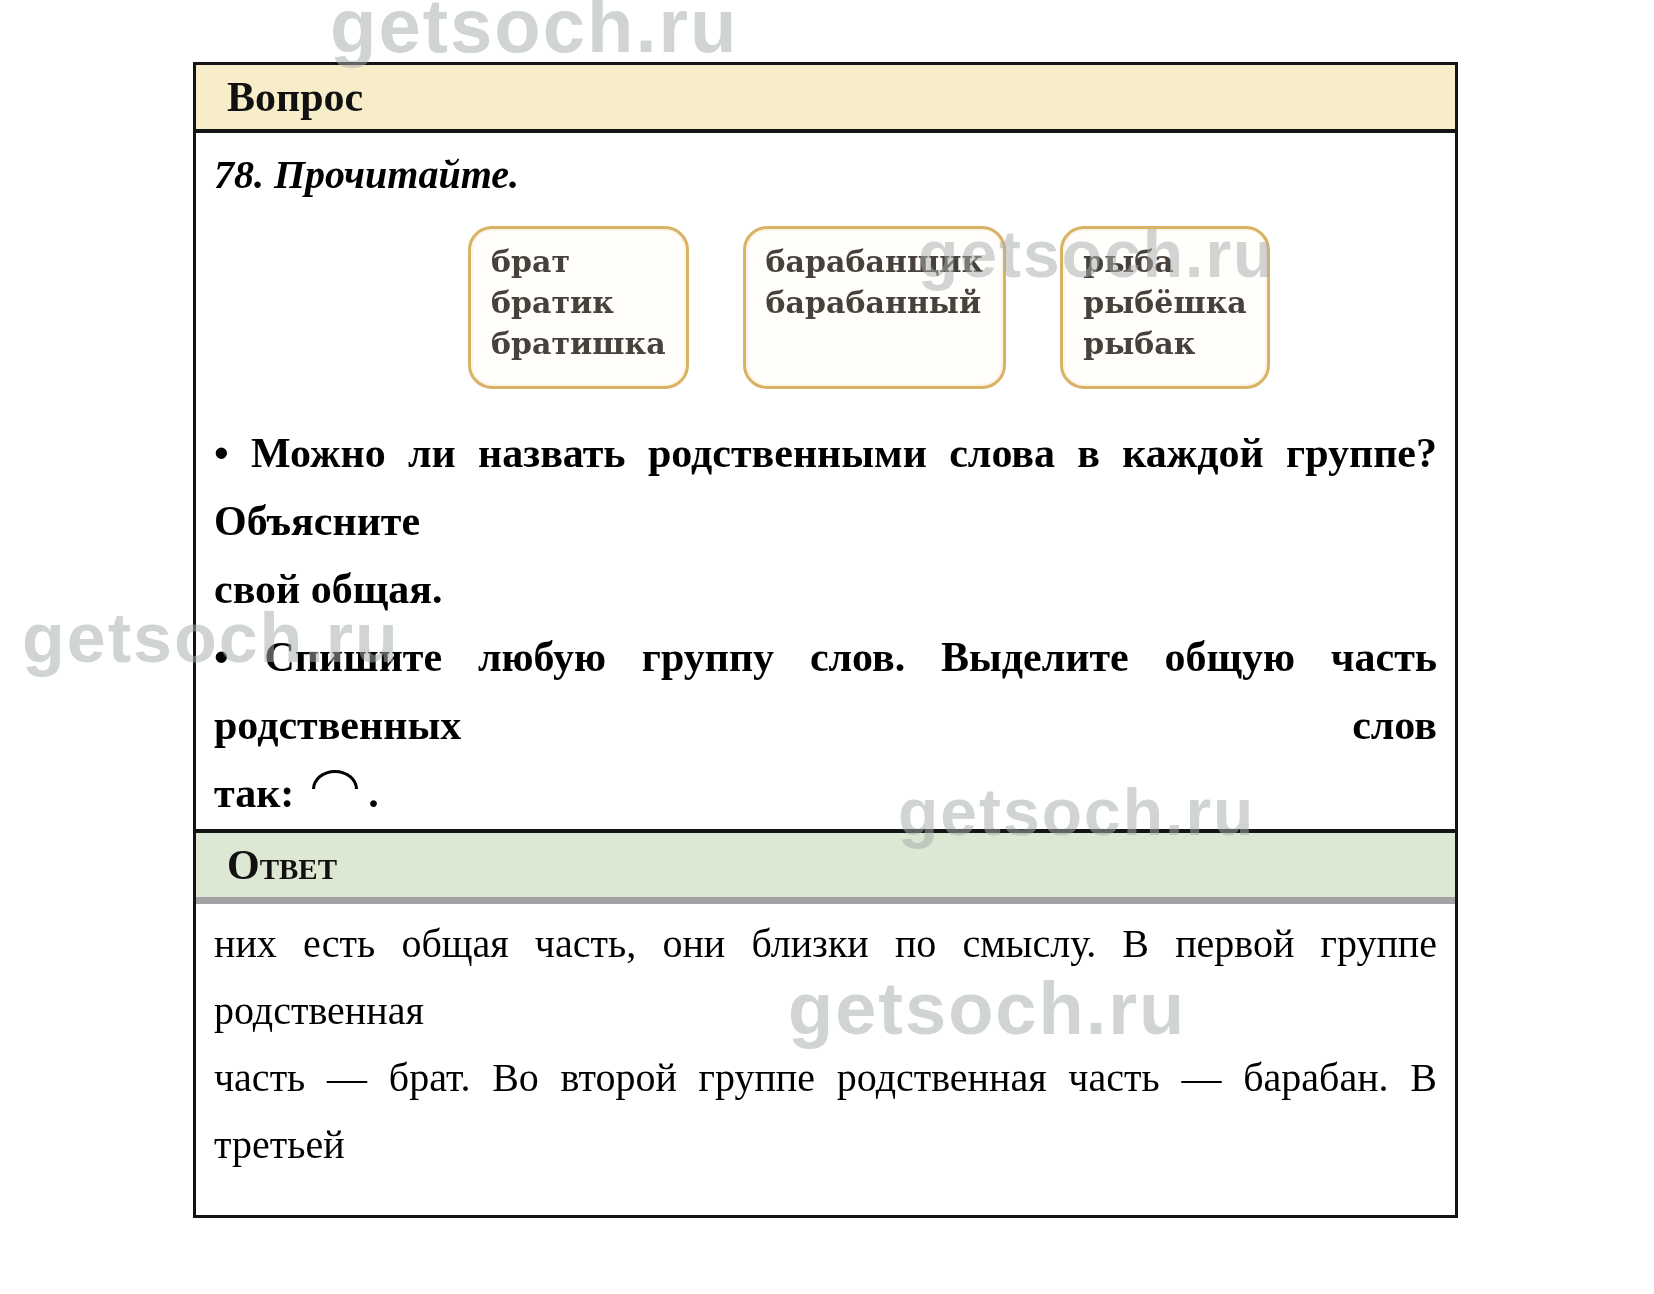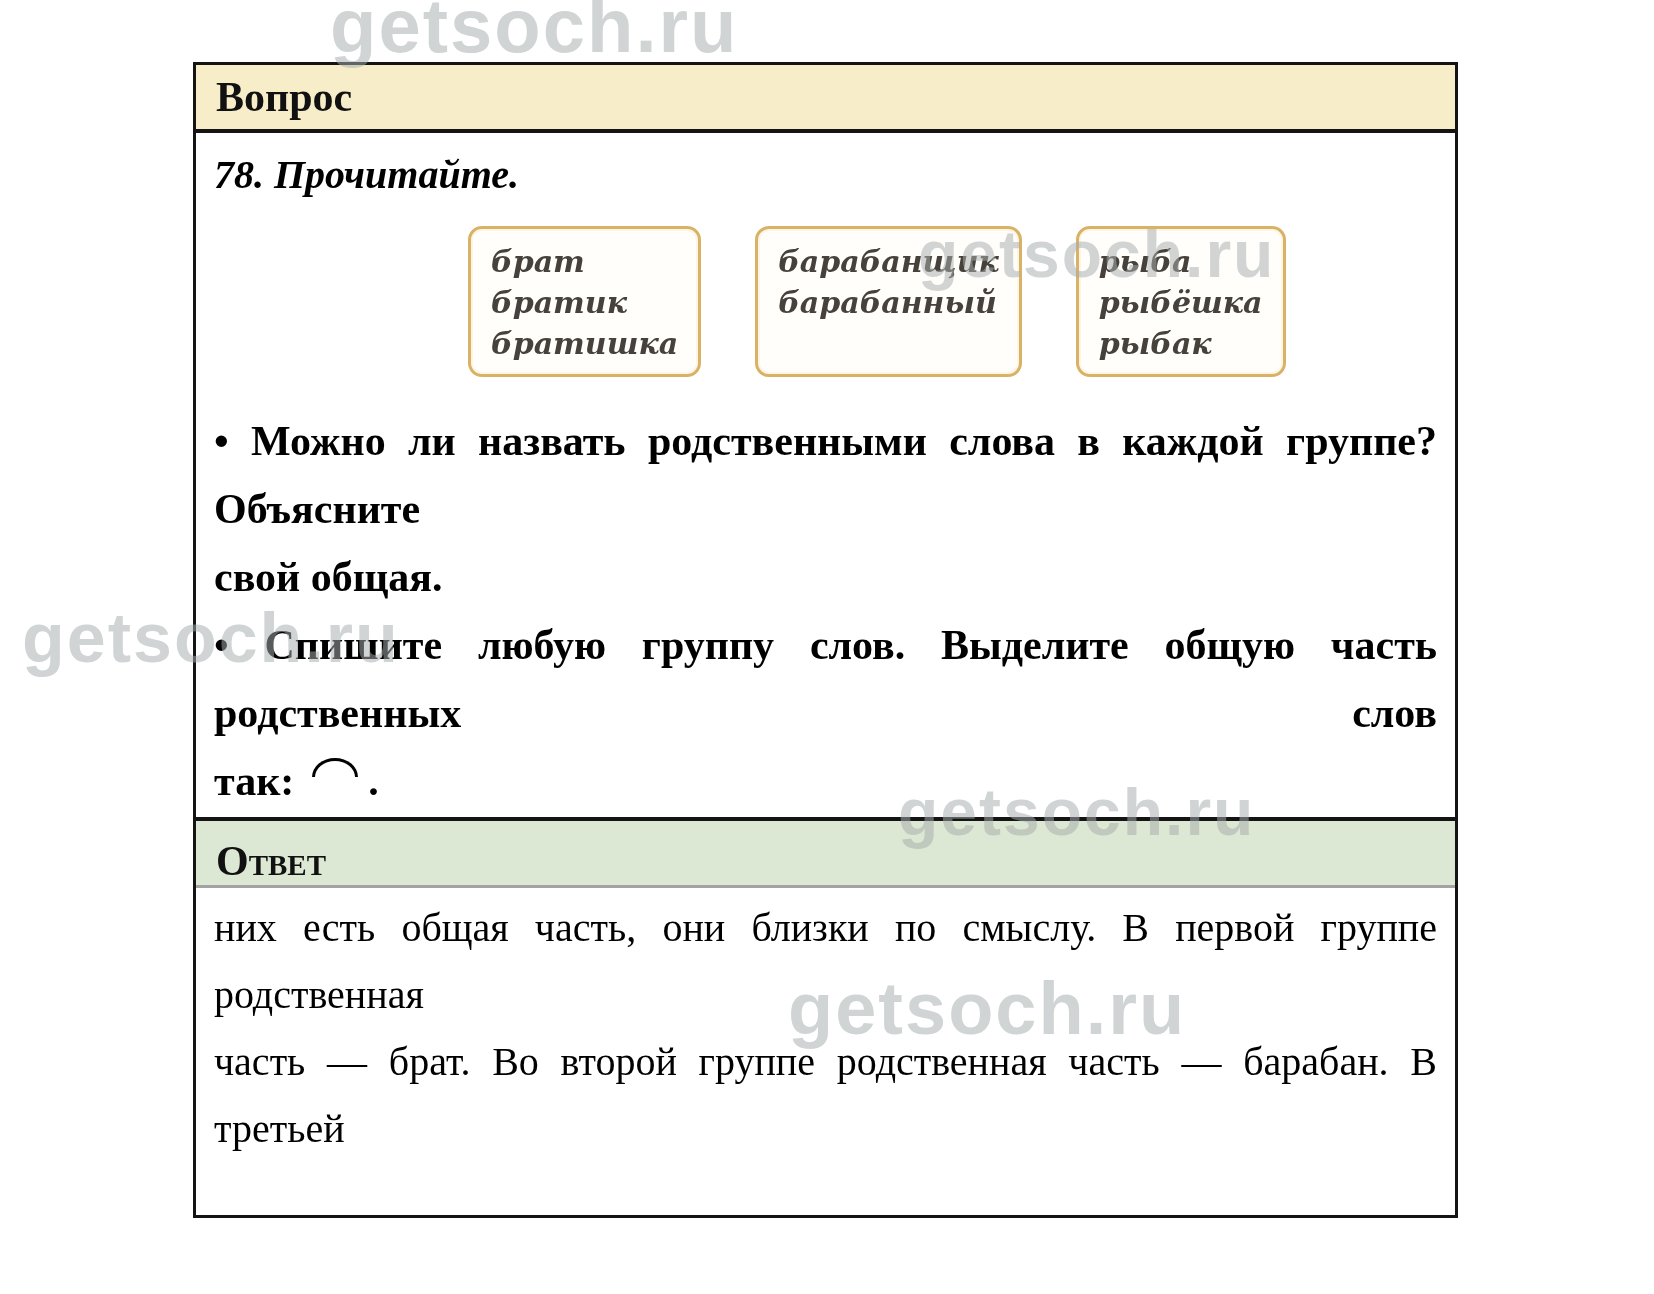--- a/index.html
+++ b/index.html
@@ -22,7 +22,7 @@
   .sec-header {
     height: 64px;
     display: flex; align-items: center;
-    padding: 0 20px;
+    padding: 0 31px;
     font-weight: bold;
     font-size: 42px;
     color: #111;

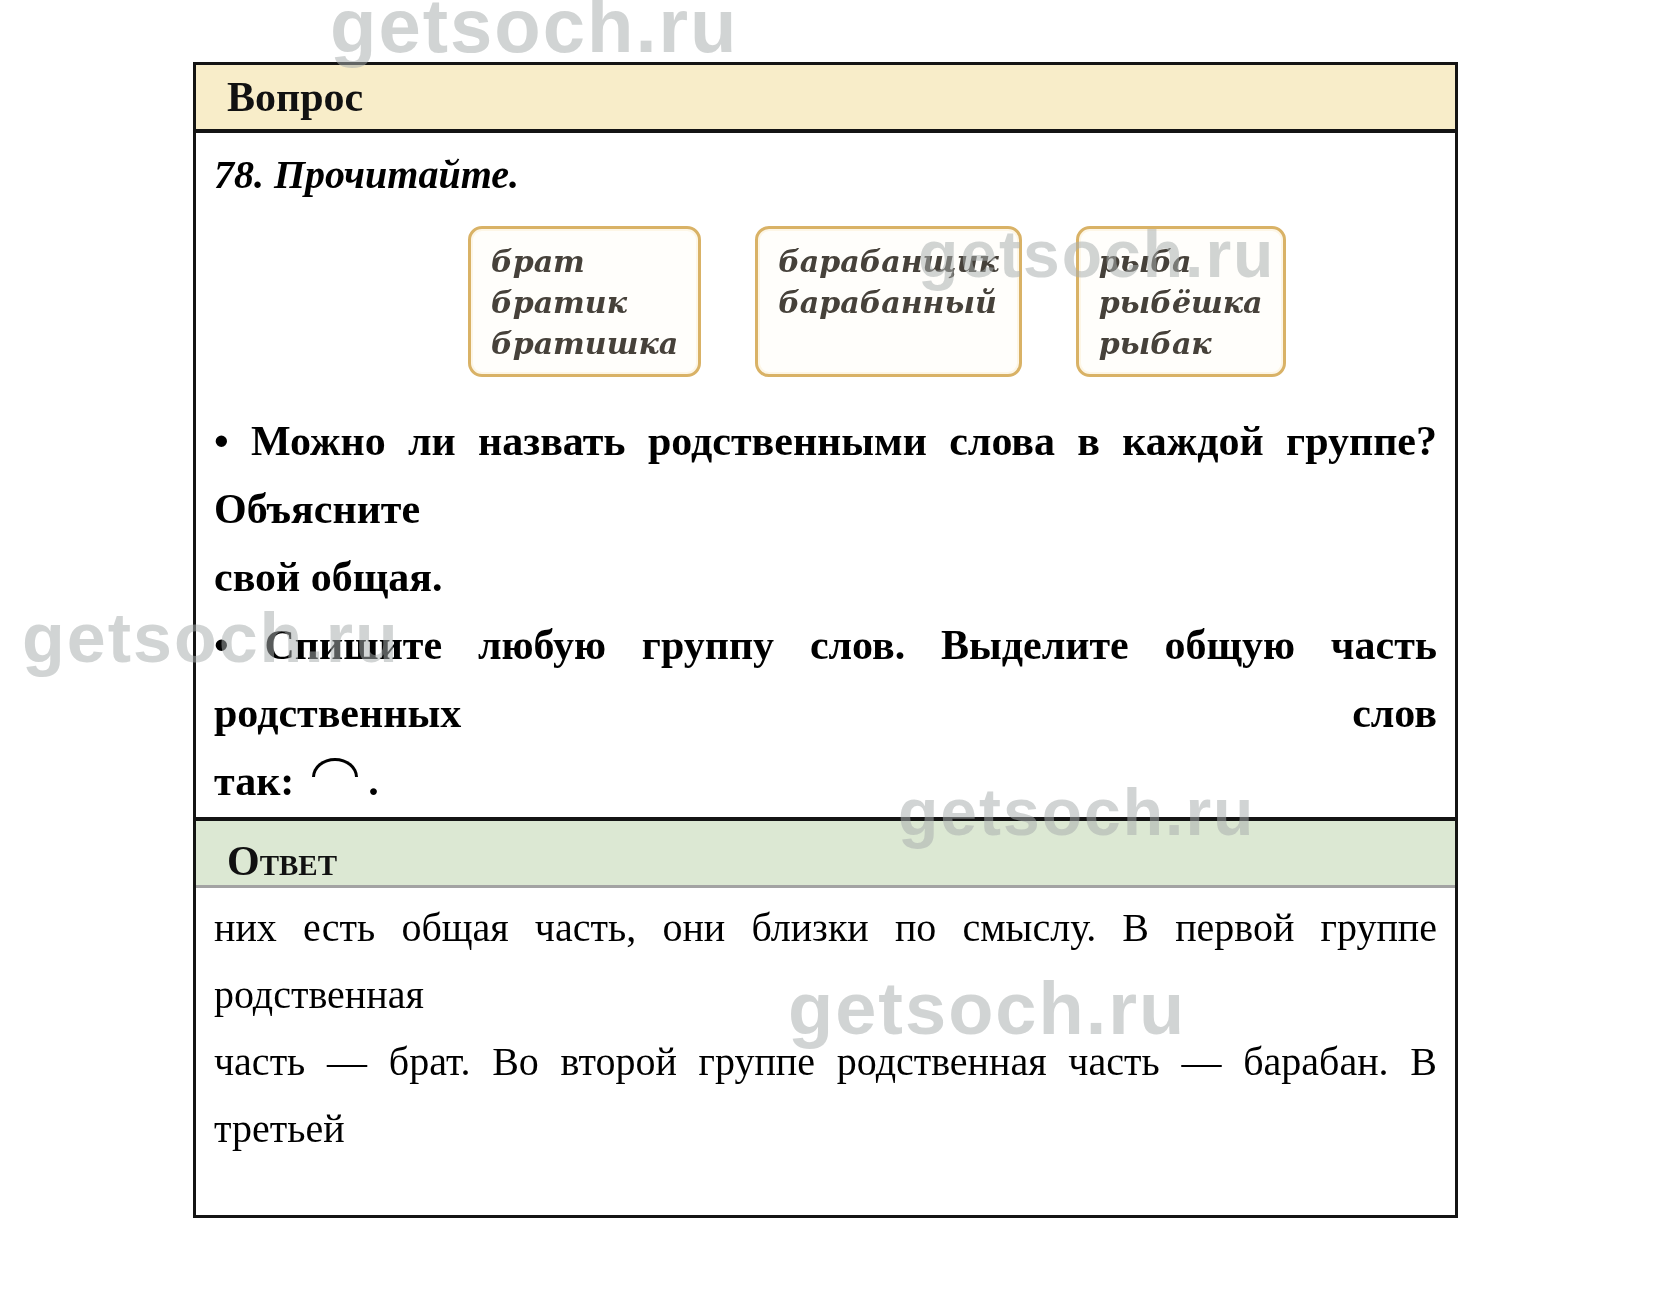--- a/index.html
+++ b/index.html
@@ -58,17 +58,16 @@
   }
   .word-box {
     border: 3px solid var(--boxborder, #d9b266);
-    border-radius: 14px;
+    border-radius: 24px;
     background: #fffefb;
     box-shadow: inset 0 0 0 2px #fdf6e6;
-    padding: 12px 20px 10px 20px;
+    padding: 12px 20px 22px 20px;
     font-family: "DejaVu Serif", serif;
     font-weight: bold;
     font-size: 30px;
     line-height: 41px;
     color: #46413a;
     min-width: 140px;
-    font-style: italic;
   }
 
   .qline {

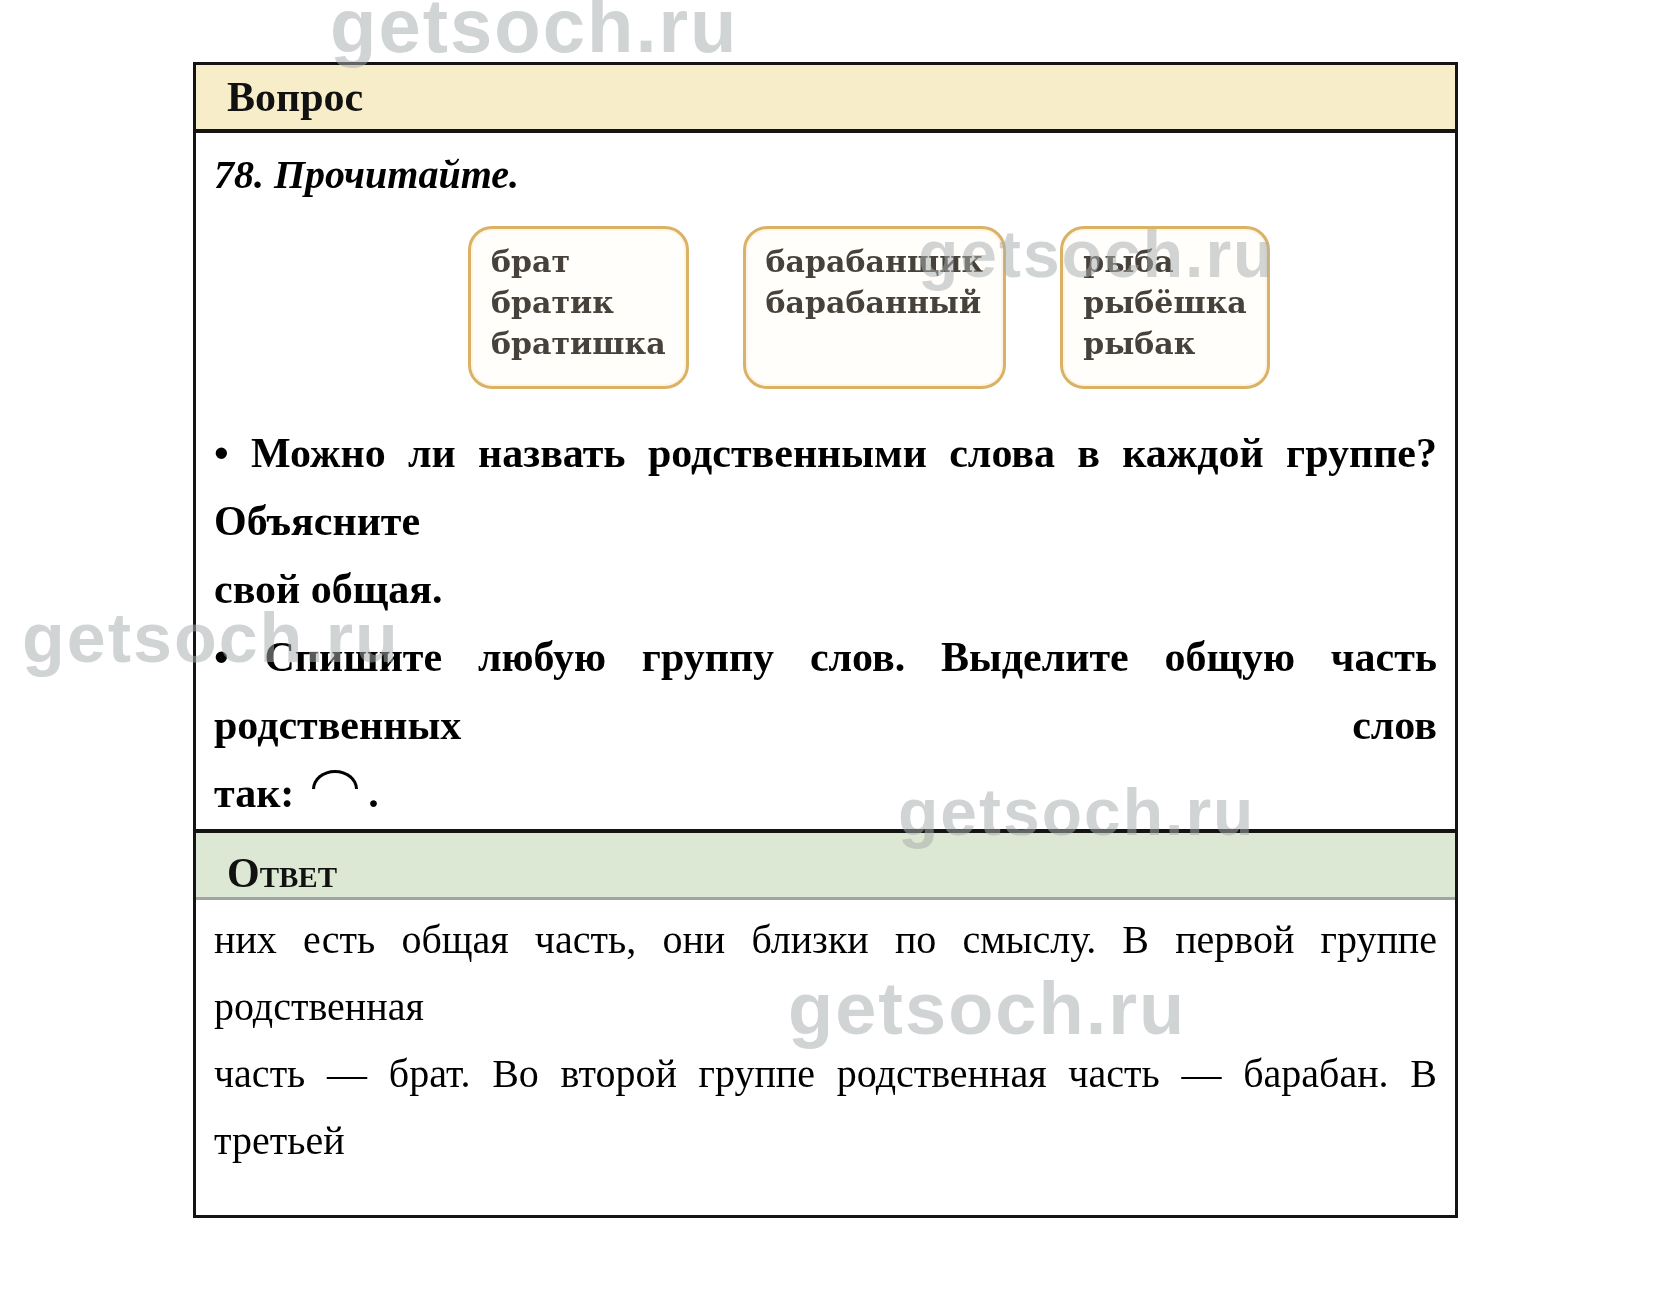--- a/index.html
+++ b/index.html
@@ -34,9 +34,8 @@
   .a-header {
     background: var(--green, #dce8d3);
     border-top: 4px solid #141414;
-    border-bottom: 3px solid #a3a3a3;
+    border-bottom: 7px solid #a3a3a3;
     font-variant: small-caps;
-    align-items: flex-end;
   }
 
   .q-body { padding: 12px 18px 2px 18px; }

